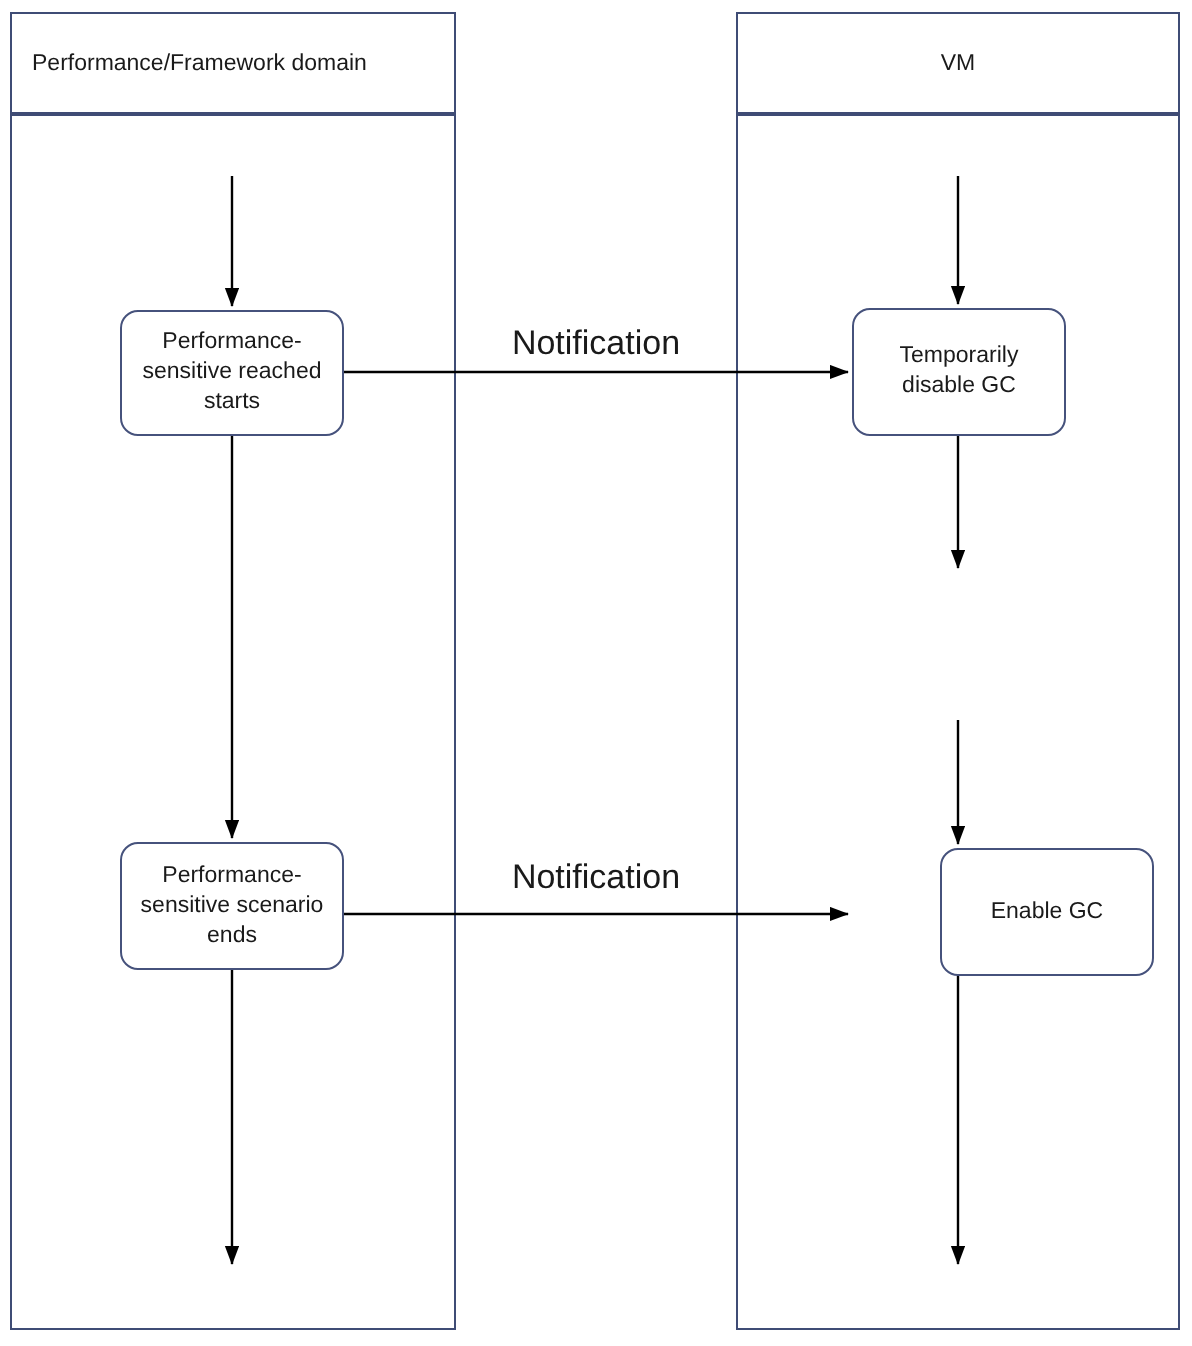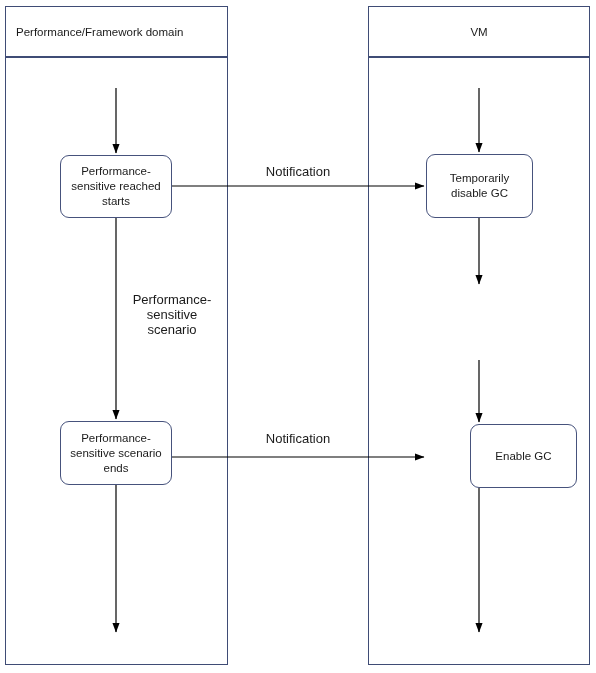--- a/index.html
+++ b/index.html
@@ -70,7 +70,7 @@
   
   .edge-label {
     position: absolute;
-    font-size: 13px;
+    font-size: 17px;
     line-height: 15px;
     color: #1a1a1a;
     text-align: center;

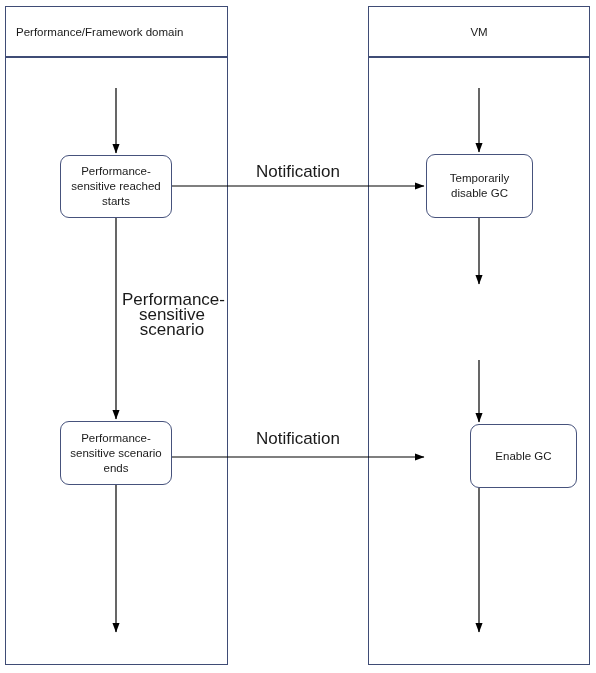--- a/index.html
+++ b/index.html
@@ -139,7 +139,6 @@
 
   <div class="edge-label" style="left:232px; top:431px; width:132px;">Notification</div>
 
-  <div class="edge-label" style="left:122px; top:292px; width:100px;">Performance-sensitive scenario</div>
 
 </div>
 

